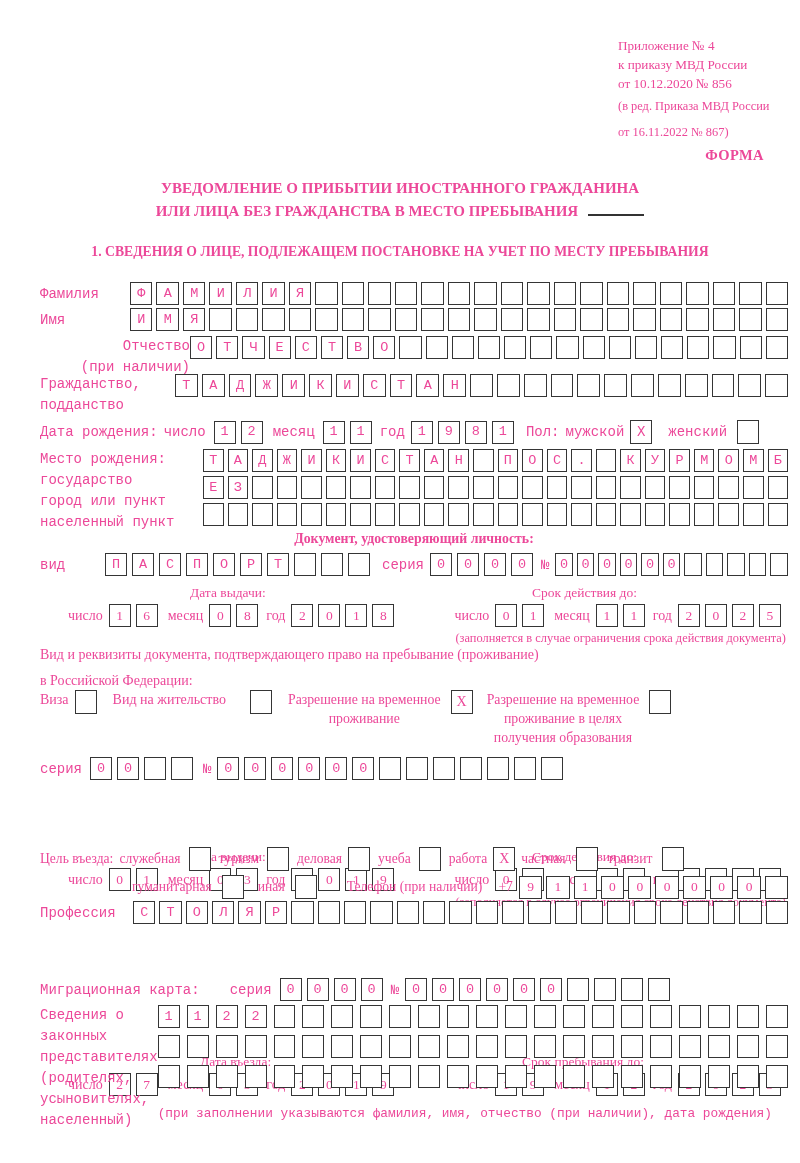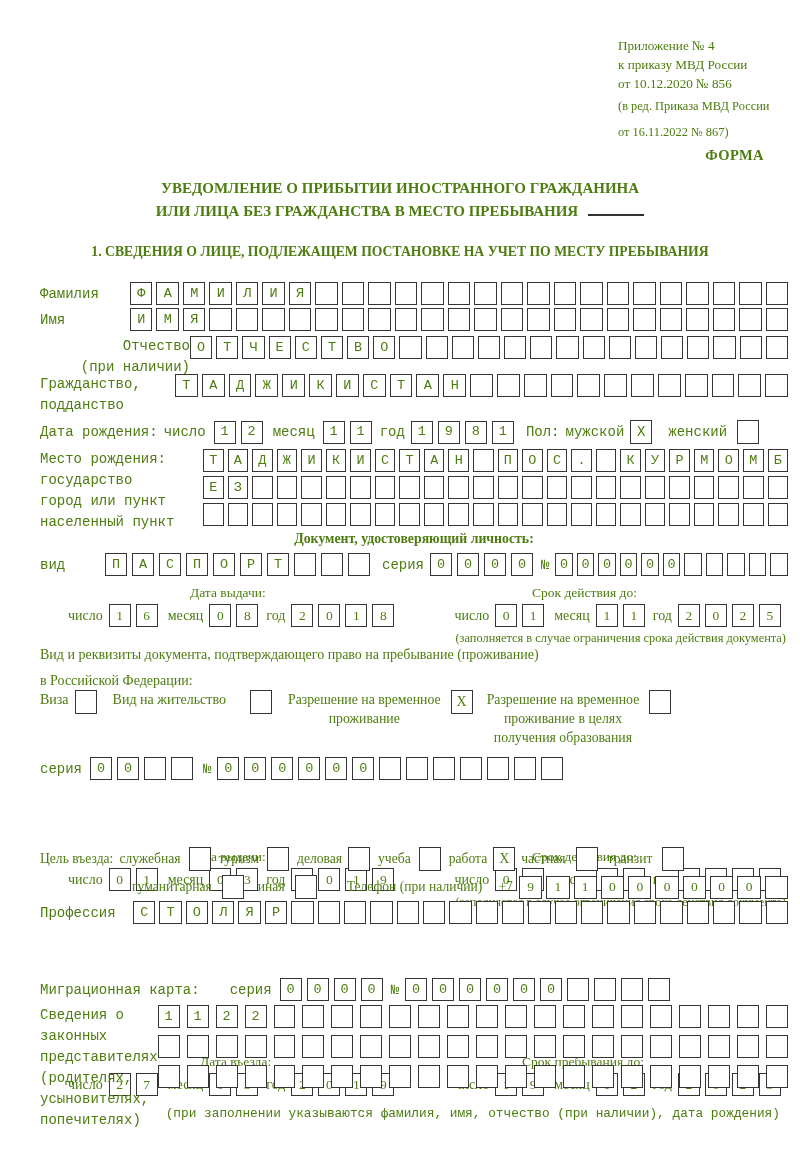--- a/index.html
+++ b/index.html
@@ -8,7 +8,7 @@
     width:800px; height:1163px;
     background:#ffffff;
     font-family:"Liberation Serif","DejaVu Serif",serif;
-    color:#4d7c0f;
+    color:#ec4899;
     overflow:hidden;
   }
   .abs { position:absolute; left:40px; width:748px; }

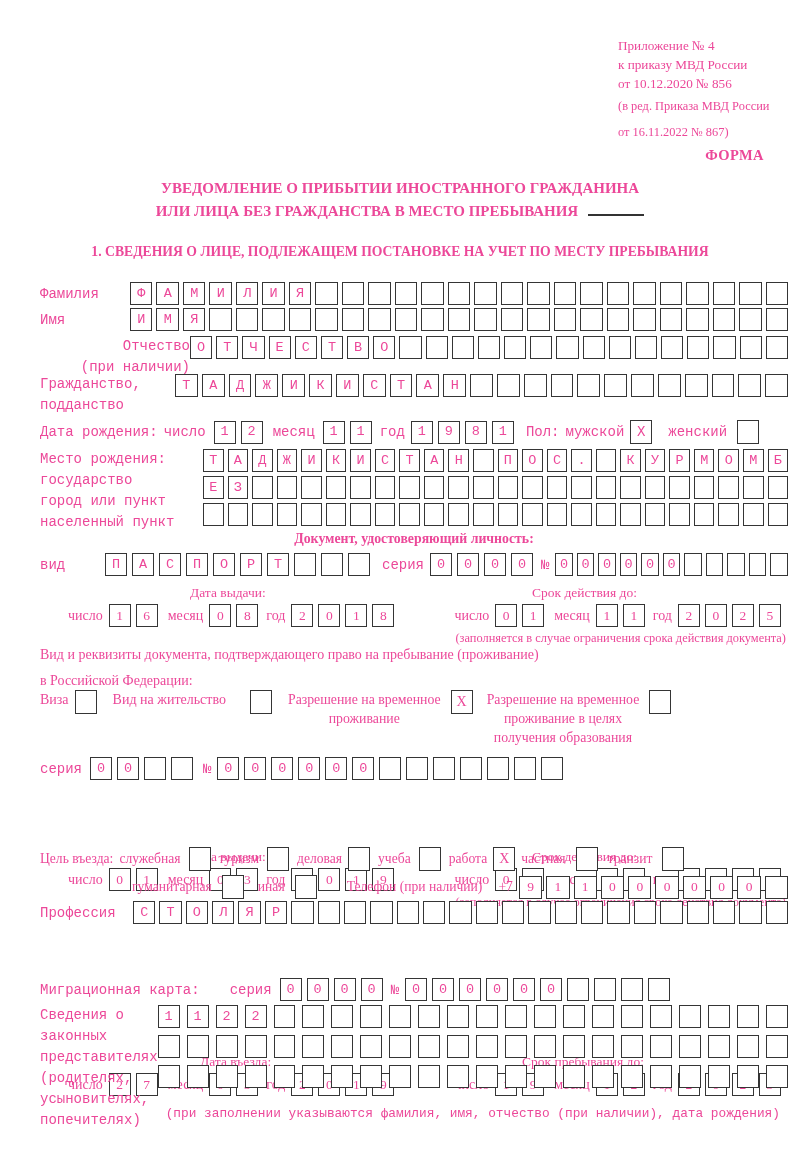--- a/index.html
+++ b/index.html
@@ -674,7 +674,7 @@
       <span>представителях</span>
       <span>(родителях,</span>
       <span>усыновителях,</span>
-      <span>попечителях)</span>
+      <span>населенный)</span>
     </span>
     <span class="stack g7">
       <span class="cells g7">

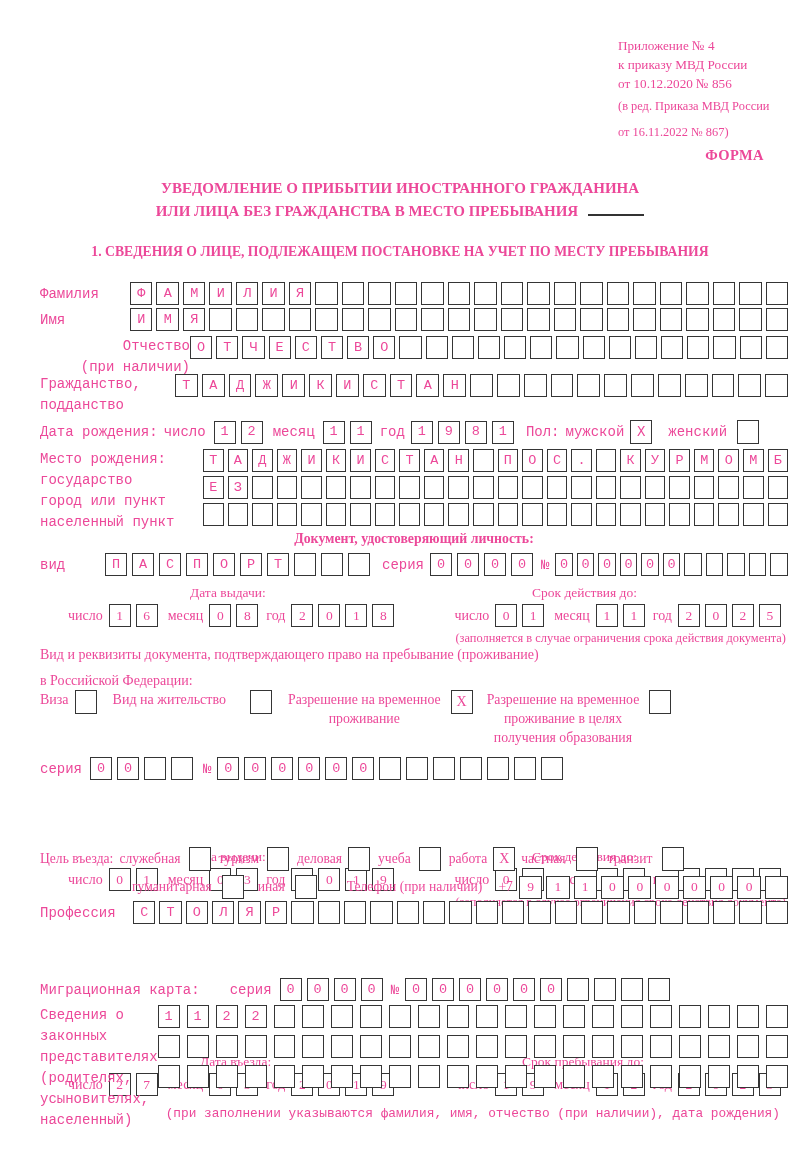--- a/index.html
+++ b/index.html
@@ -88,7 +88,7 @@
   .purpose-row { display:flex; align-items:center; font-size:13.6px; }
   .purpose-row .lbl { font-size:13.6px; }
 
-  .rep-caption { font-size:12.8px; text-align:center; margin-top:11px; }
+  .rep-caption { font-size:12.8px; text-align:left; margin-top:11px; }
 
   .stack { display:flex; flex-direction:column; gap:4px; flex:1 1 auto; min-width:0; }
   .stack.g7 { gap:7px; }

